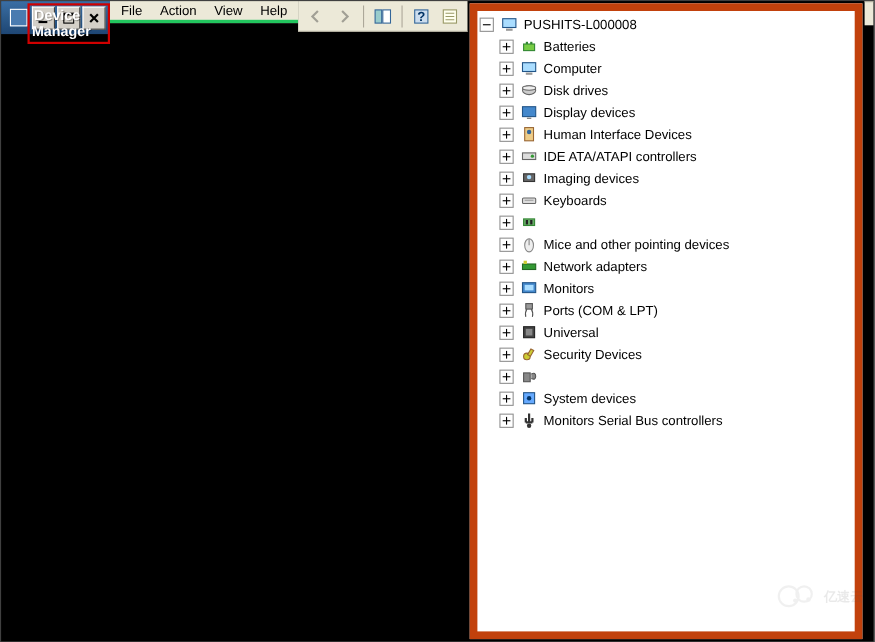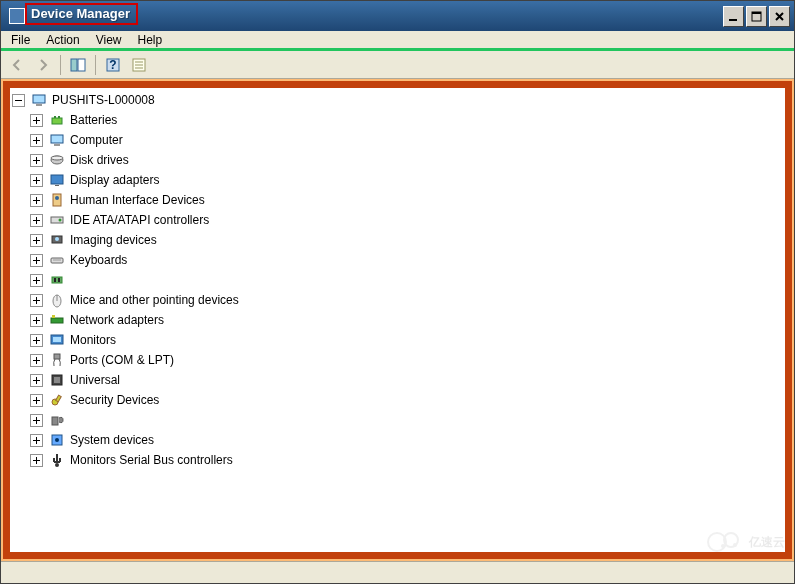--- a/index.html
+++ b/index.html
@@ -5,7 +5,7 @@
 * { box-sizing: border-box; margin: 0; padding: 0; font-family: Tahoma, Arial, sans-serif; font-size: 12px; }
 body { background: #fff; width: 795px; height: 584px; overflow: hidden; position: relative; }
 
-.window { width: 795px; height: 584px; border: 1px solid #404040; display: flex; flex-direction: column; background: #fdba74; }
+.window { width: 795px; height: 584px; border: 1px solid #404040; display: flex; flex-direction: row; background: #000000; }
 
 .titlebar { height: 30px; background: linear-gradient(to bottom, #3a6ea5 0%, #2c5a8a 50%, #1e4674 100%); display: flex; align-items: center; padding: 0 4px; color: #fff; position: relative; }
 .titlebar .sys-icon { width: 16px; height: 16px; margin: 0 4px; background: #4a7bb0; border: 1px solid #fff; display: inline-block; }

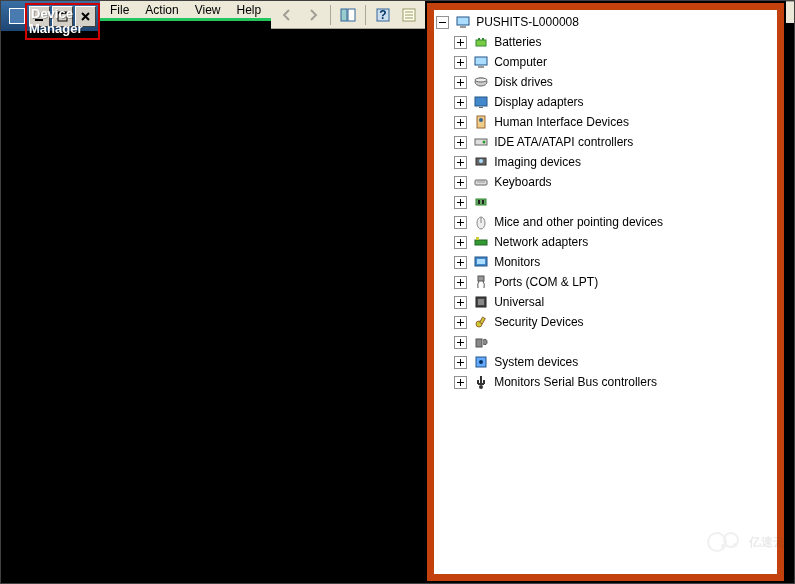--- a/index.html
+++ b/index.html
@@ -179,7 +179,7 @@
                     <rect x="6" y="13" width="4" height="1" fill="#666"></rect>
                   </svg>
                 </span>
-                <span class="tree-label">Display adapters</span>
+                <span class="tree-label">Display devices</span>
               </div>
             </li>
             <li class="tree-node">

